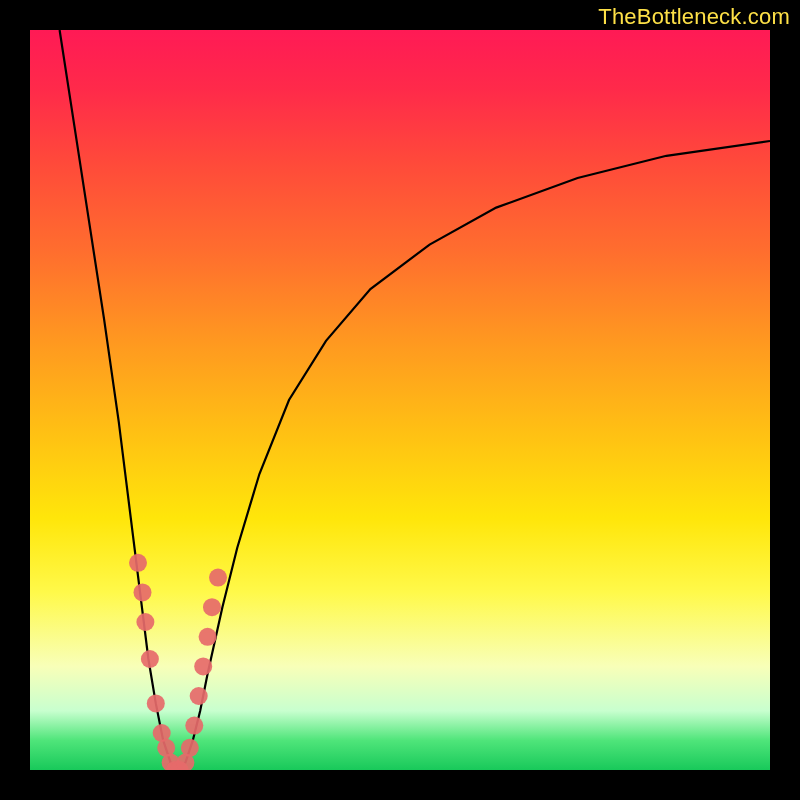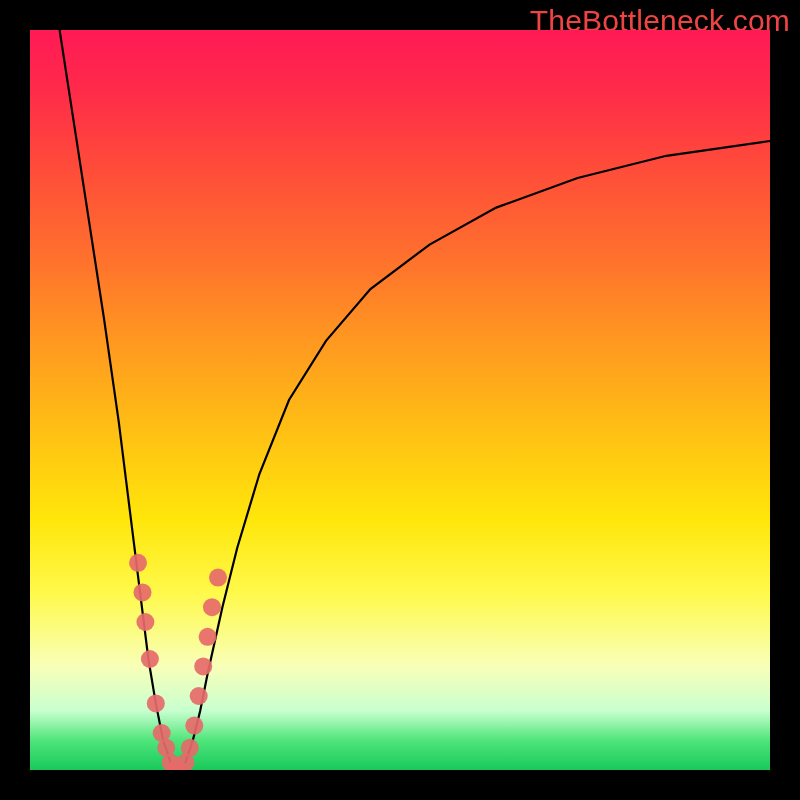--- a/index.html
+++ b/index.html
@@ -45,8 +45,8 @@
     position: absolute;
     top: 4px;
     right: 10px;
-    color: #ef4444;
-    font-size: 30px;
+    color: #fde047;
+    font-size: 22px;
     font-weight: 500;
     letter-spacing: 0.2px;
   }

